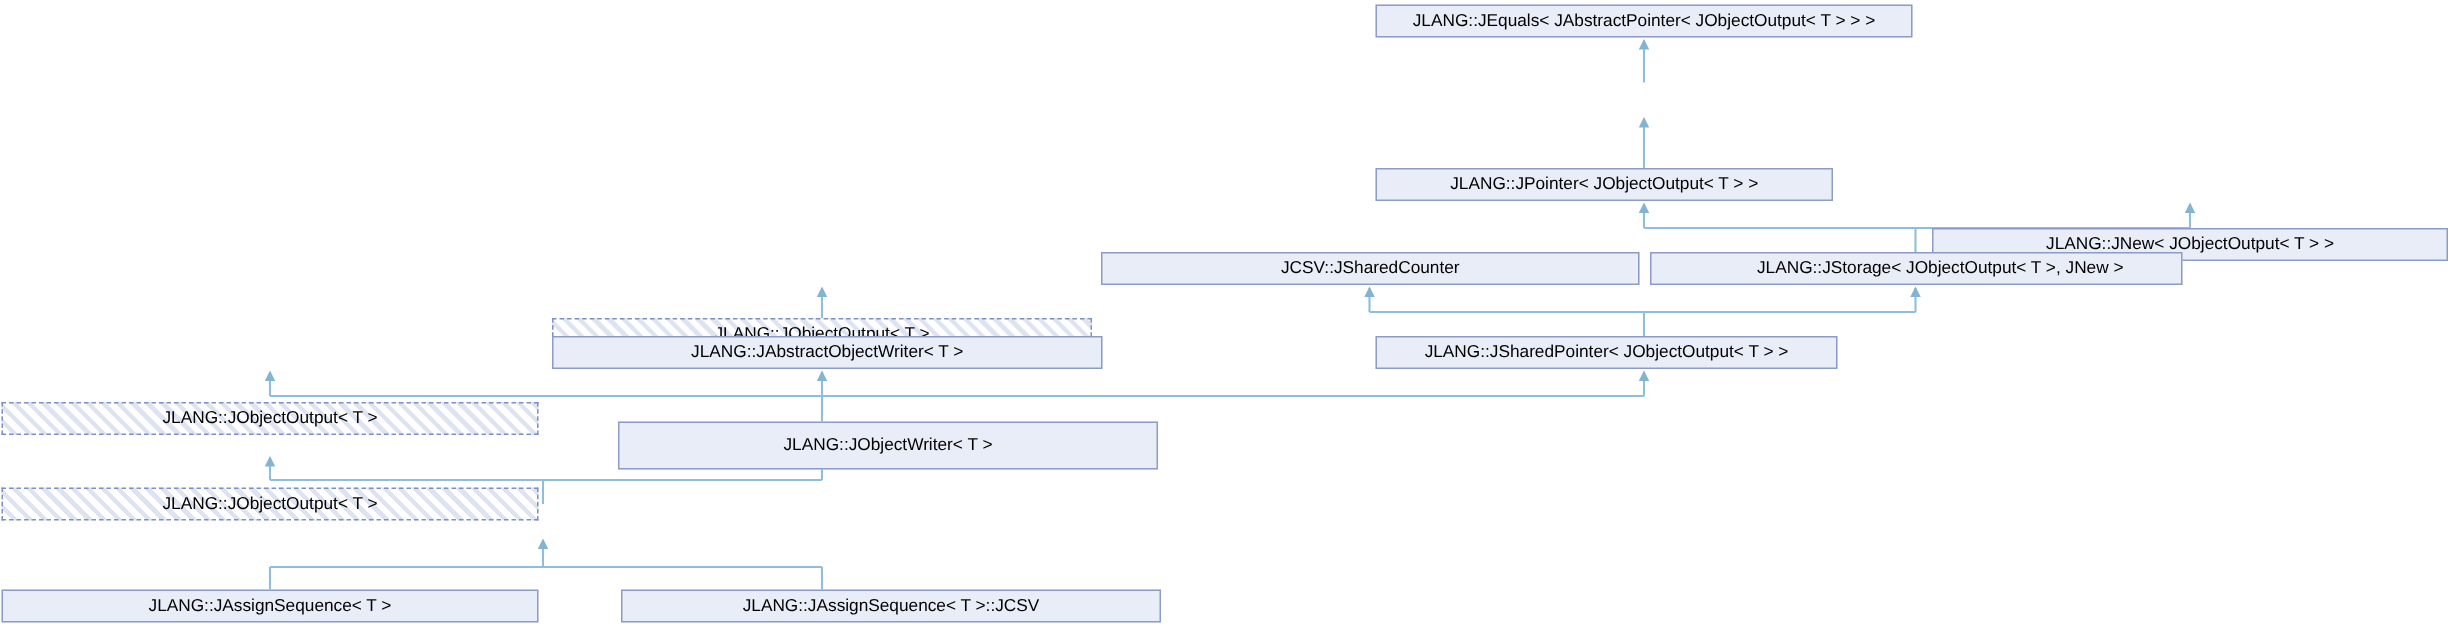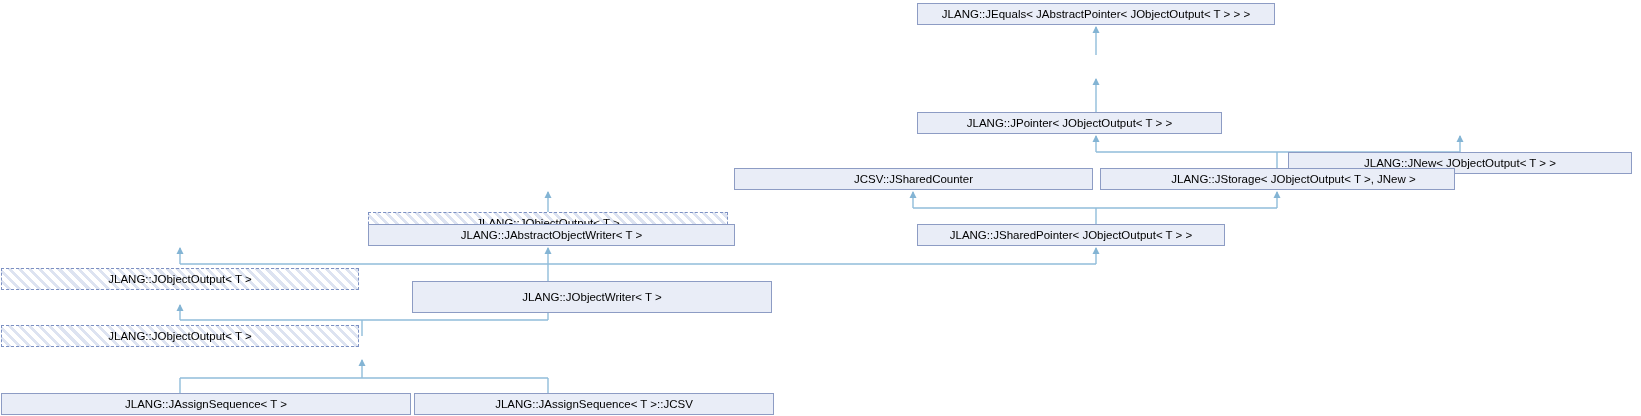--- a/index.html
+++ b/index.html
@@ -138,7 +138,7 @@
     <div class="node solid" style="left: 368px; top: 281px; width: 360px; height: 32px; margin-left: 44px;">
       <span>JLANG::JObjectWriter&lt; T &gt;</span>
     </div>
-    <div class="node solid" style="left: 1px; top: 393px; width: 410px; height: 22px;">
+    <div class="node solid" style="left: 1px; top: 393px; width: 358px; height: 22px;">
       <span>JLANG::JAssignSequence&lt; T &gt;</span>
     </div>
     <div class="node solid" style="left: 368px; top: 393px; width: 360px; height: 22px; margin-left: 46px;">

